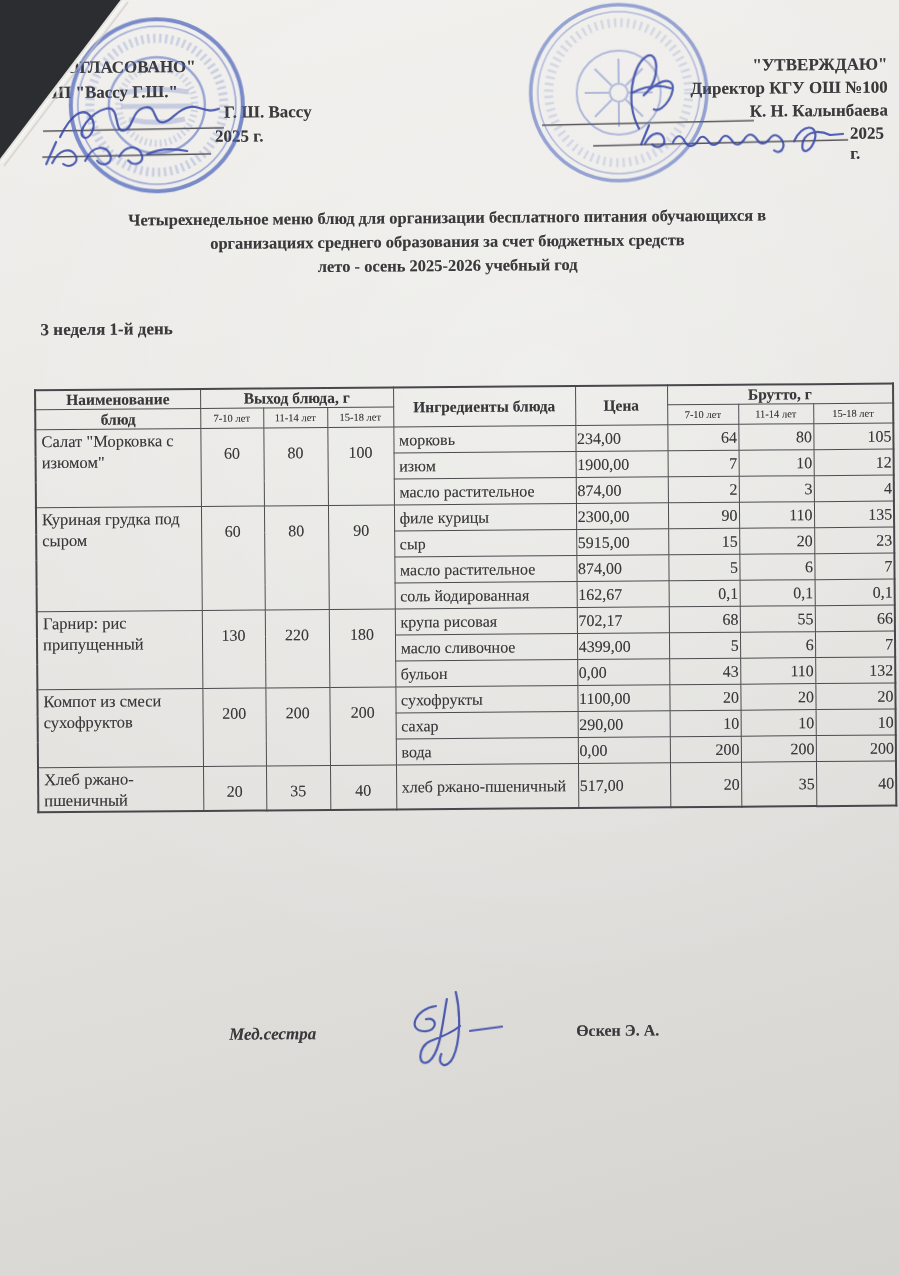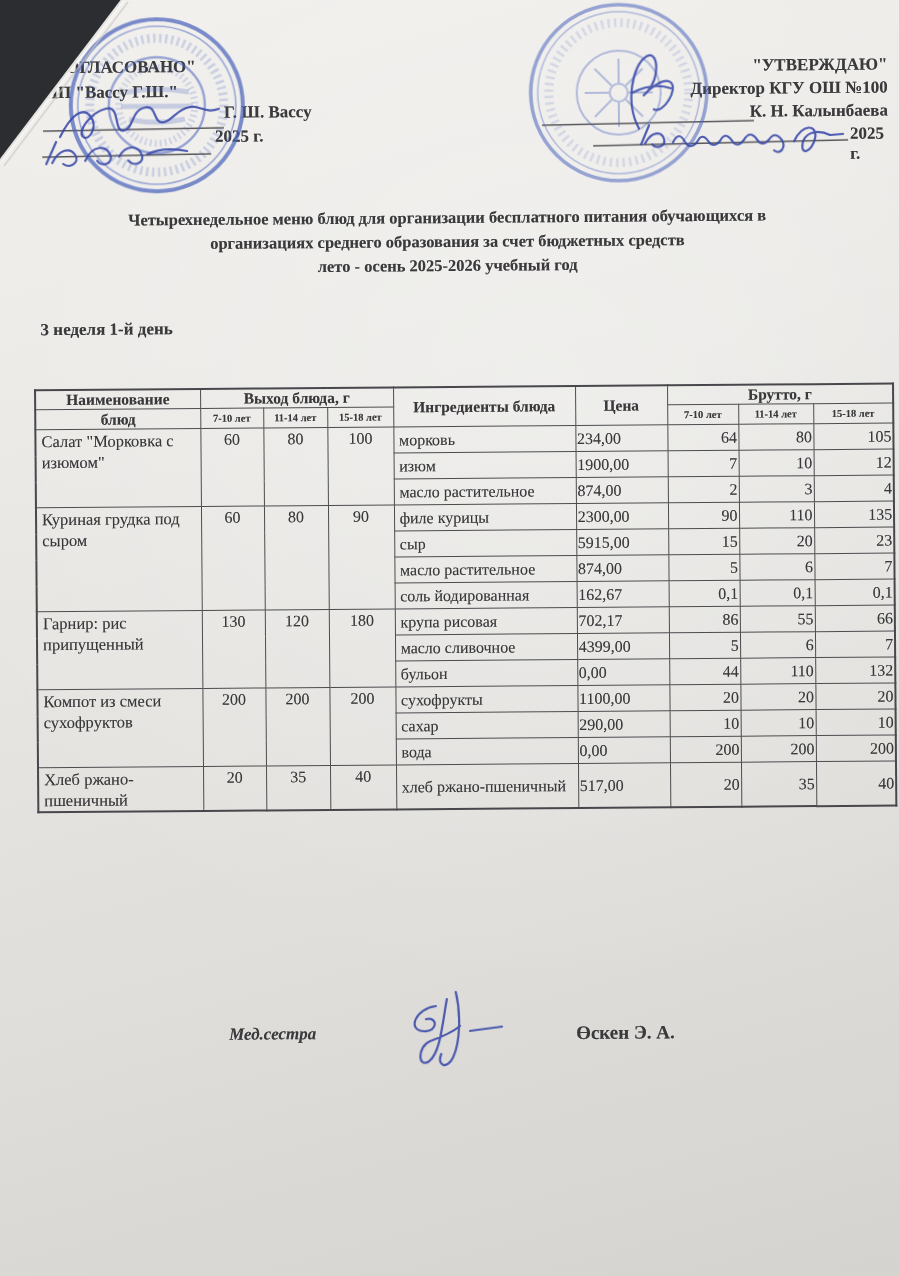--- a/index.html
+++ b/index.html
@@ -38,7 +38,7 @@
   .menu th,.menu td { border:1.6px solid #4d4d50; }
   .menu { border:2.4px solid #48484c; }
   th.h   { font-size:15.5px; font-weight:bold; padding:0 2px; height:19px; }
-  th.age { font-size:10.5px; font-weight:bold; padding:0; height:20px; }
+  th.age { font-size:10.5px; font-weight:normal; padding:0; height:20px; }
   .menu tbody tr { height:26px; }
   .menu tbody tr.tall { height:44px; }
   td.c-name  { text-align:left; vertical-align:top; padding:1px 3px 0 5px; line-height:21px; font-size:16.5px; }

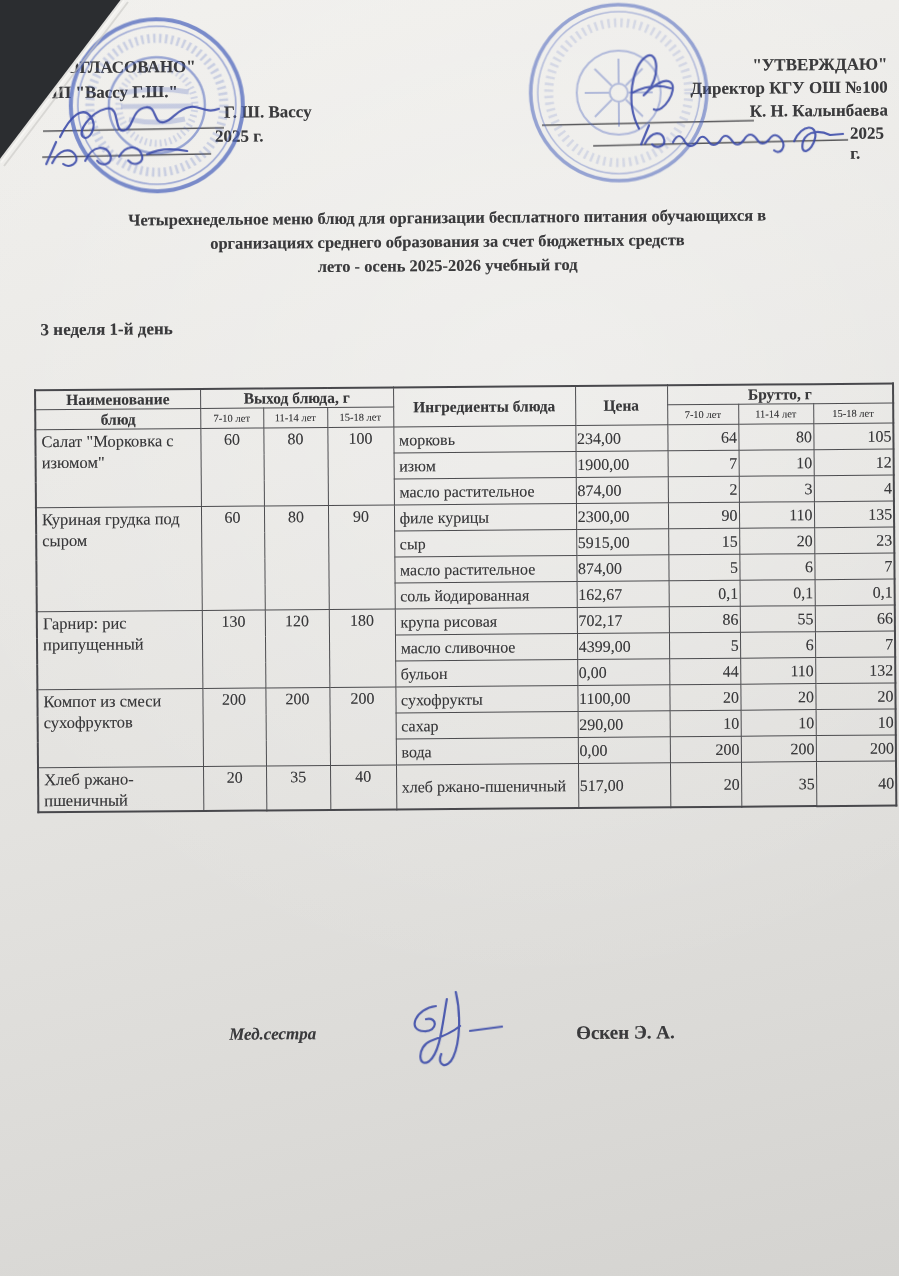--- a/index.html
+++ b/index.html
@@ -42,7 +42,7 @@
   .menu tbody tr { height:26px; }
   .menu tbody tr.tall { height:44px; }
   td.c-name  { text-align:left; vertical-align:top; padding:1px 3px 0 5px; line-height:21px; font-size:16.5px; }
-  td.c-out   { text-align:center; vertical-align:top; padding-top:2px; }
+  td.c-out   { text-align:center; vertical-align:top; padding-top:16px; }
   td.c-ing   { text-align:left; padding:0 3px 0 5px; line-height:20px; }
   td.c-price { }
   td.c-br    { text-align:right; }

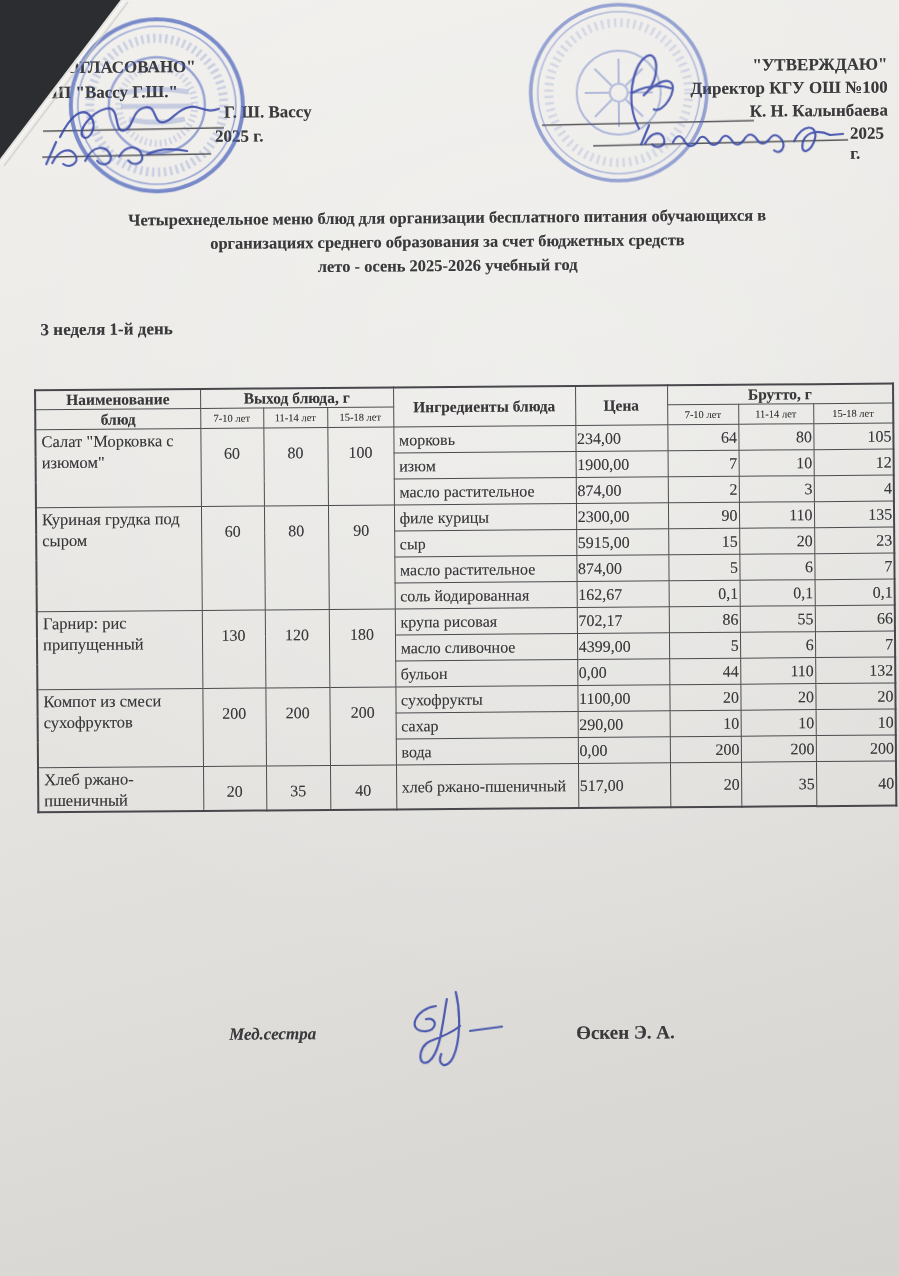--- a/index.html
+++ b/index.html
@@ -179,7 +179,7 @@
             <td class="c-out" rowspan="3">180</td>
             <td class="c-ing">крупа рисовая</td>
             <td class="c-price">702,17</td>
-            <td class="c-br">86</td>
+            <td class="c-br">68</td>
             <td class="c-br">55</td>
             <td class="c-br">66</td>
           </tr>

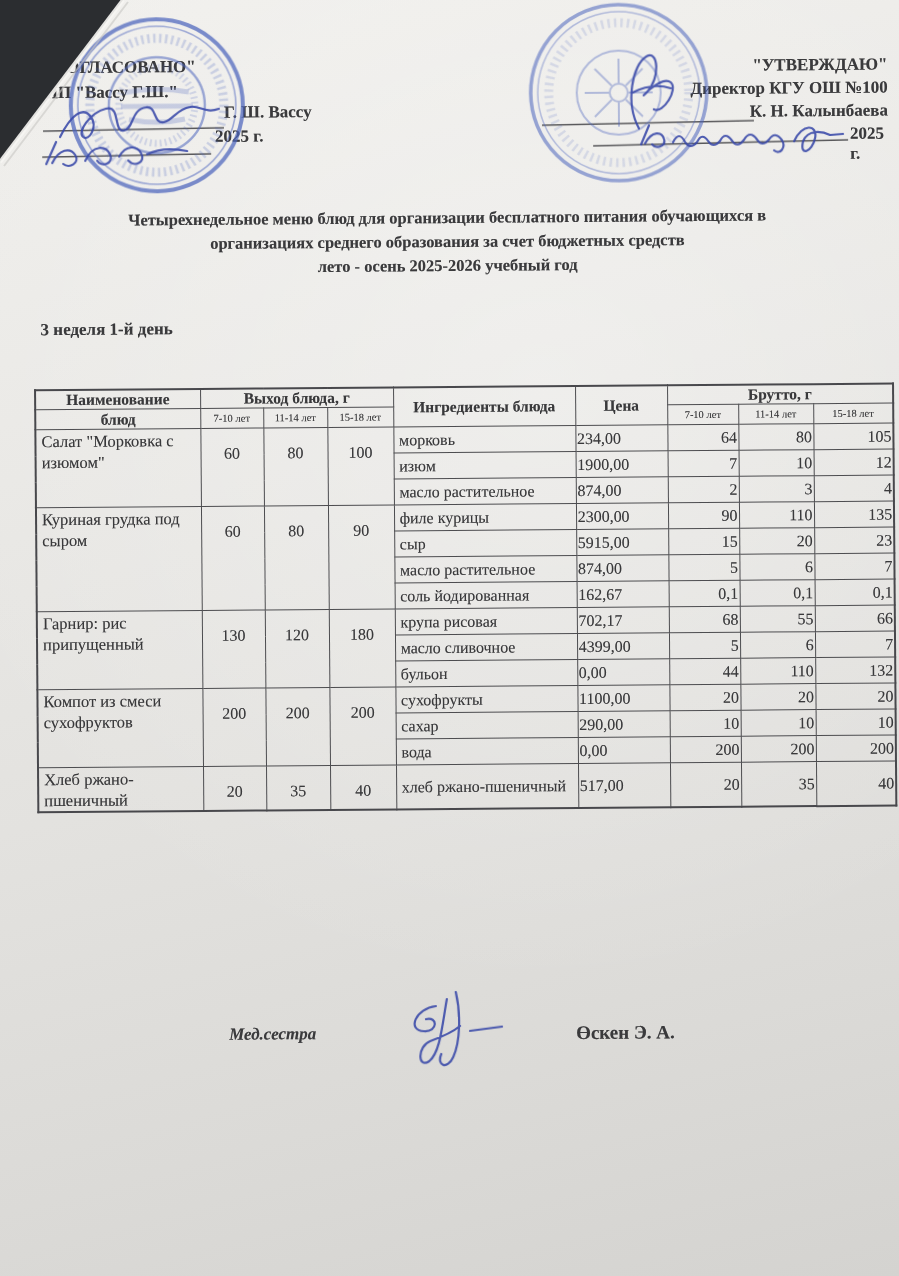--- a/index.html
+++ b/index.html
@@ -175,7 +175,7 @@
           <tr>
             <td class="c-name" rowspan="3">Гарнир: рис припущенный</td>
             <td class="c-out" rowspan="3">130</td>
-            <td class="c-out" rowspan="3">120</td>
+            <td class="c-out" rowspan="3">220</td>
             <td class="c-out" rowspan="3">180</td>
             <td class="c-ing">крупа рисовая</td>
             <td class="c-price">702,17</td>

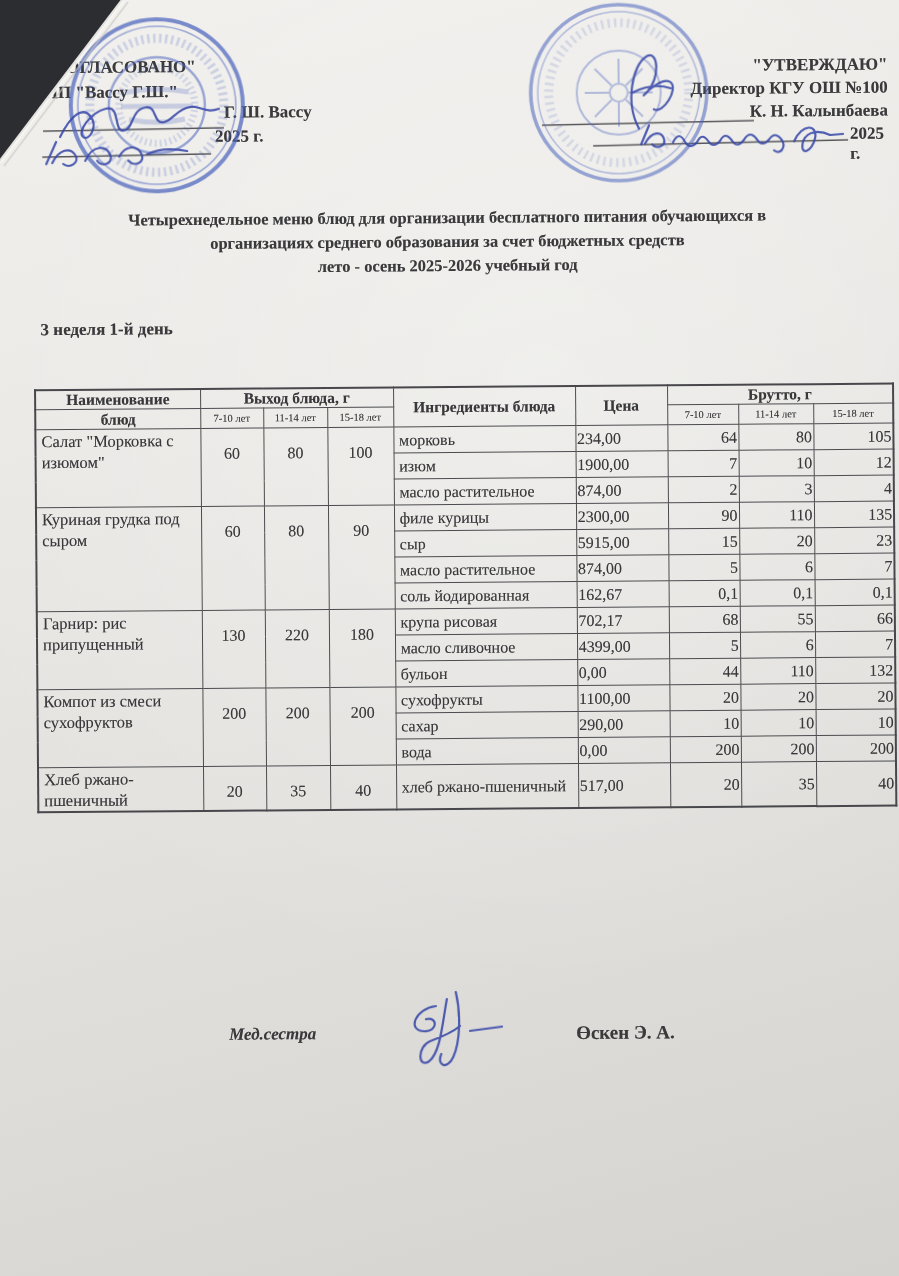--- a/index.html
+++ b/index.html
@@ -193,7 +193,7 @@
           <tr>
             <td class="c-ing">бульон</td>
             <td class="c-price">0,00</td>
-            <td class="c-br">44</td>
+            <td class="c-br">43</td>
             <td class="c-br">110</td>
             <td class="c-br">132</td>
           </tr>

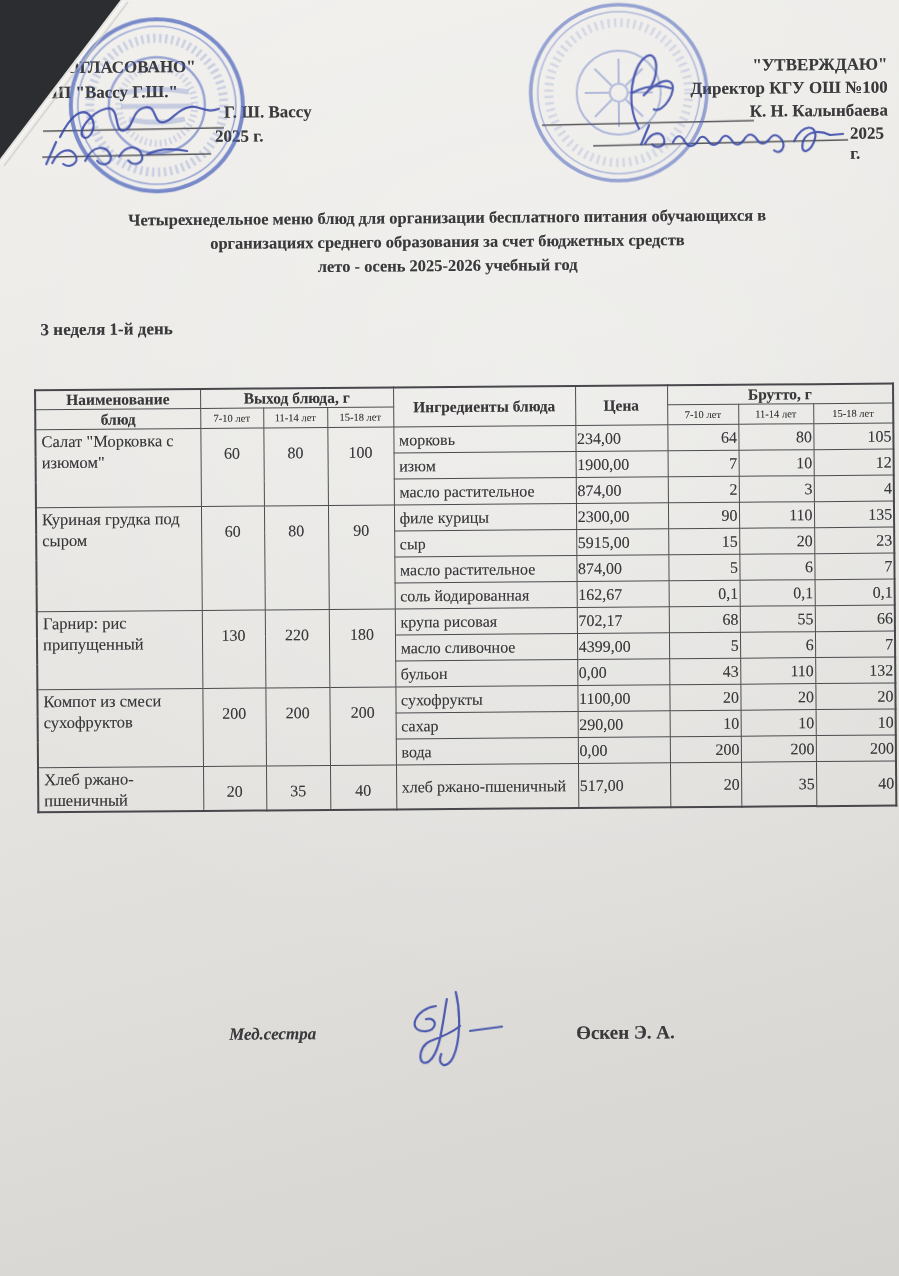--- a/index.html
+++ b/index.html
@@ -48,7 +48,7 @@
   td.c-br    { text-align:right; }
 
   .foot-role { left:225px; top:1023px; font-size:17px; font-weight:bold;font-style:italic; }
-  .foot-name { left:572px; top:1023px; font-size:19px; font-weight:bold; }
+  .foot-name { left:572px; top:1023px; font-size:16px; font-weight:bold; }
 
   svg.ink { position:absolute; left:0; top:0; pointer-events:none; filter:blur(.35px); }
   .stamp  { stroke:var(--stamp-blue,#4c64bd); fill:none; }

